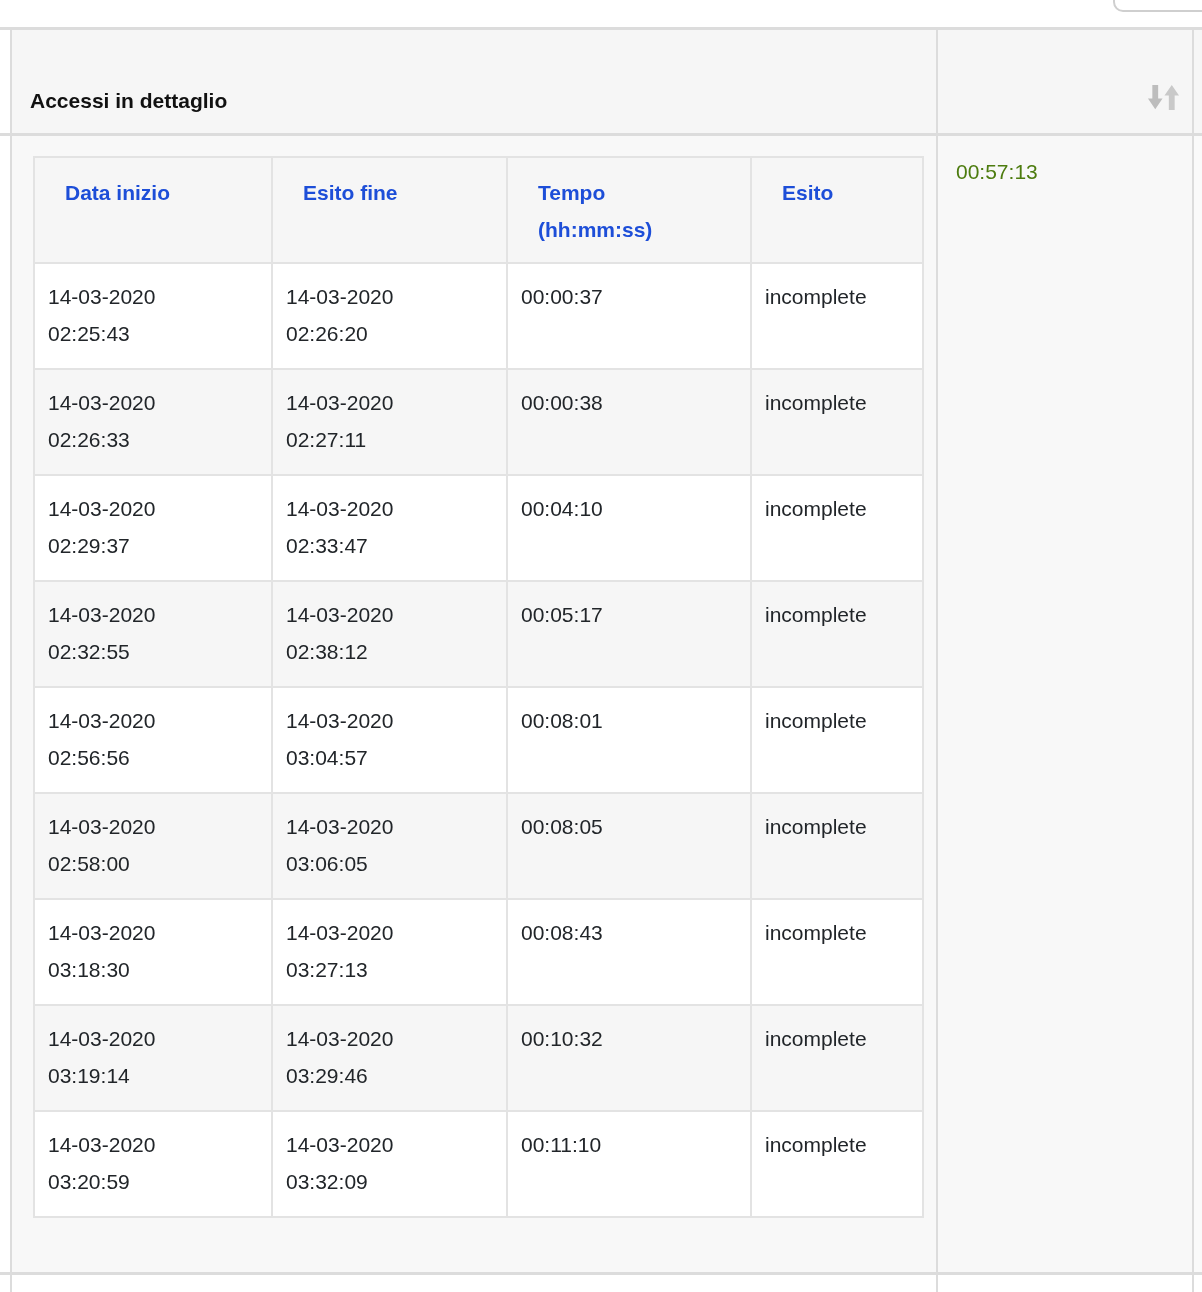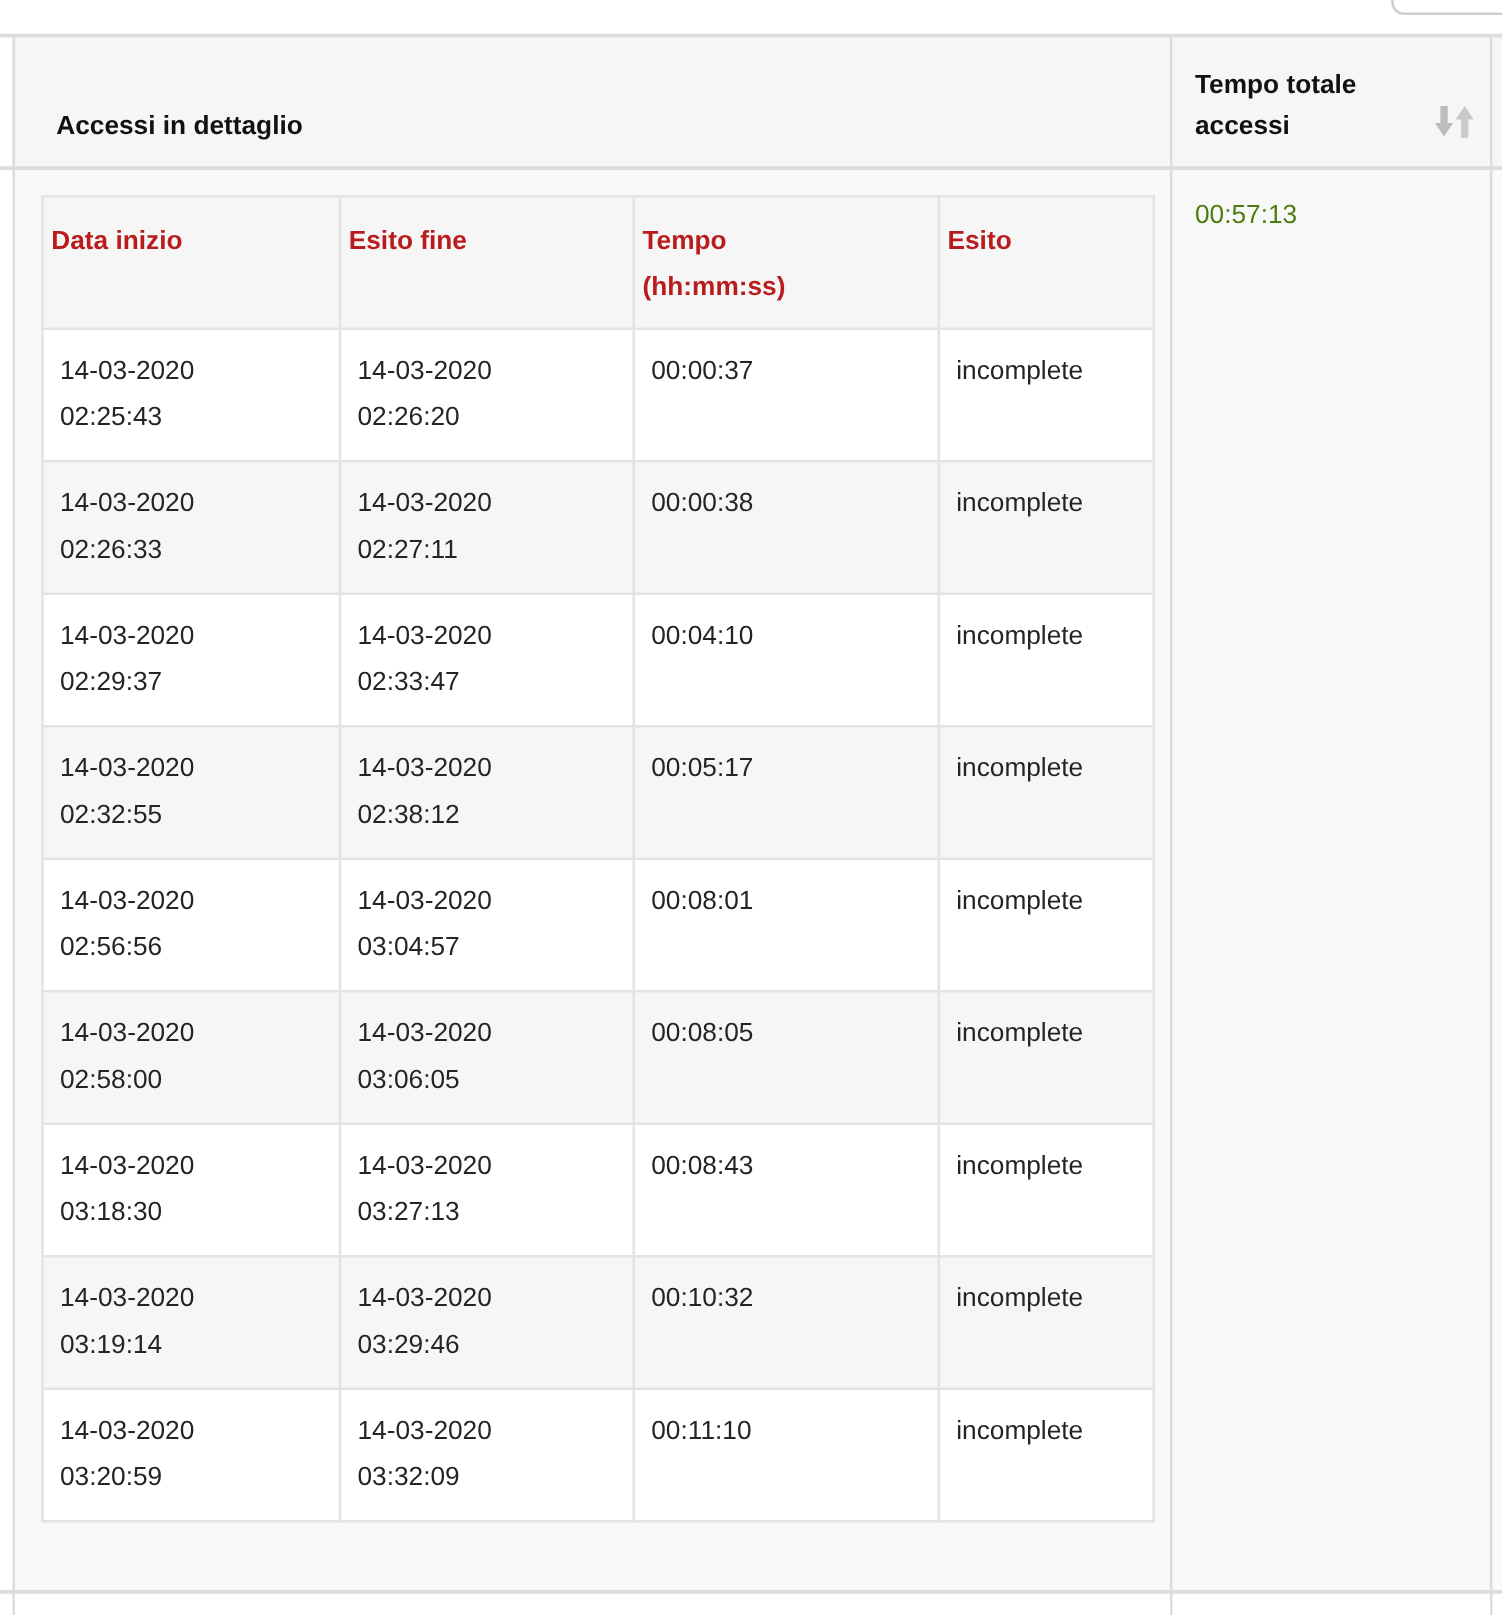--- a/index.html
+++ b/index.html
@@ -72,10 +72,6 @@
     <span>Accessi in dettaglio</span>
   </div>
 
-  <div class="outer-th pre" style="left:956px;width:180px;">
-    <span class="pre">Tempo totale
-accessi</span>
-  </div>
 
   <svg class="sort-icon" width="33" height="27" viewBox="0 0 34 26">
     <path d="M5.5 0 H11.5 V14 H16 L8.5 25 L1 14 H5.5 Z" fill="#bdbdbd"></path>

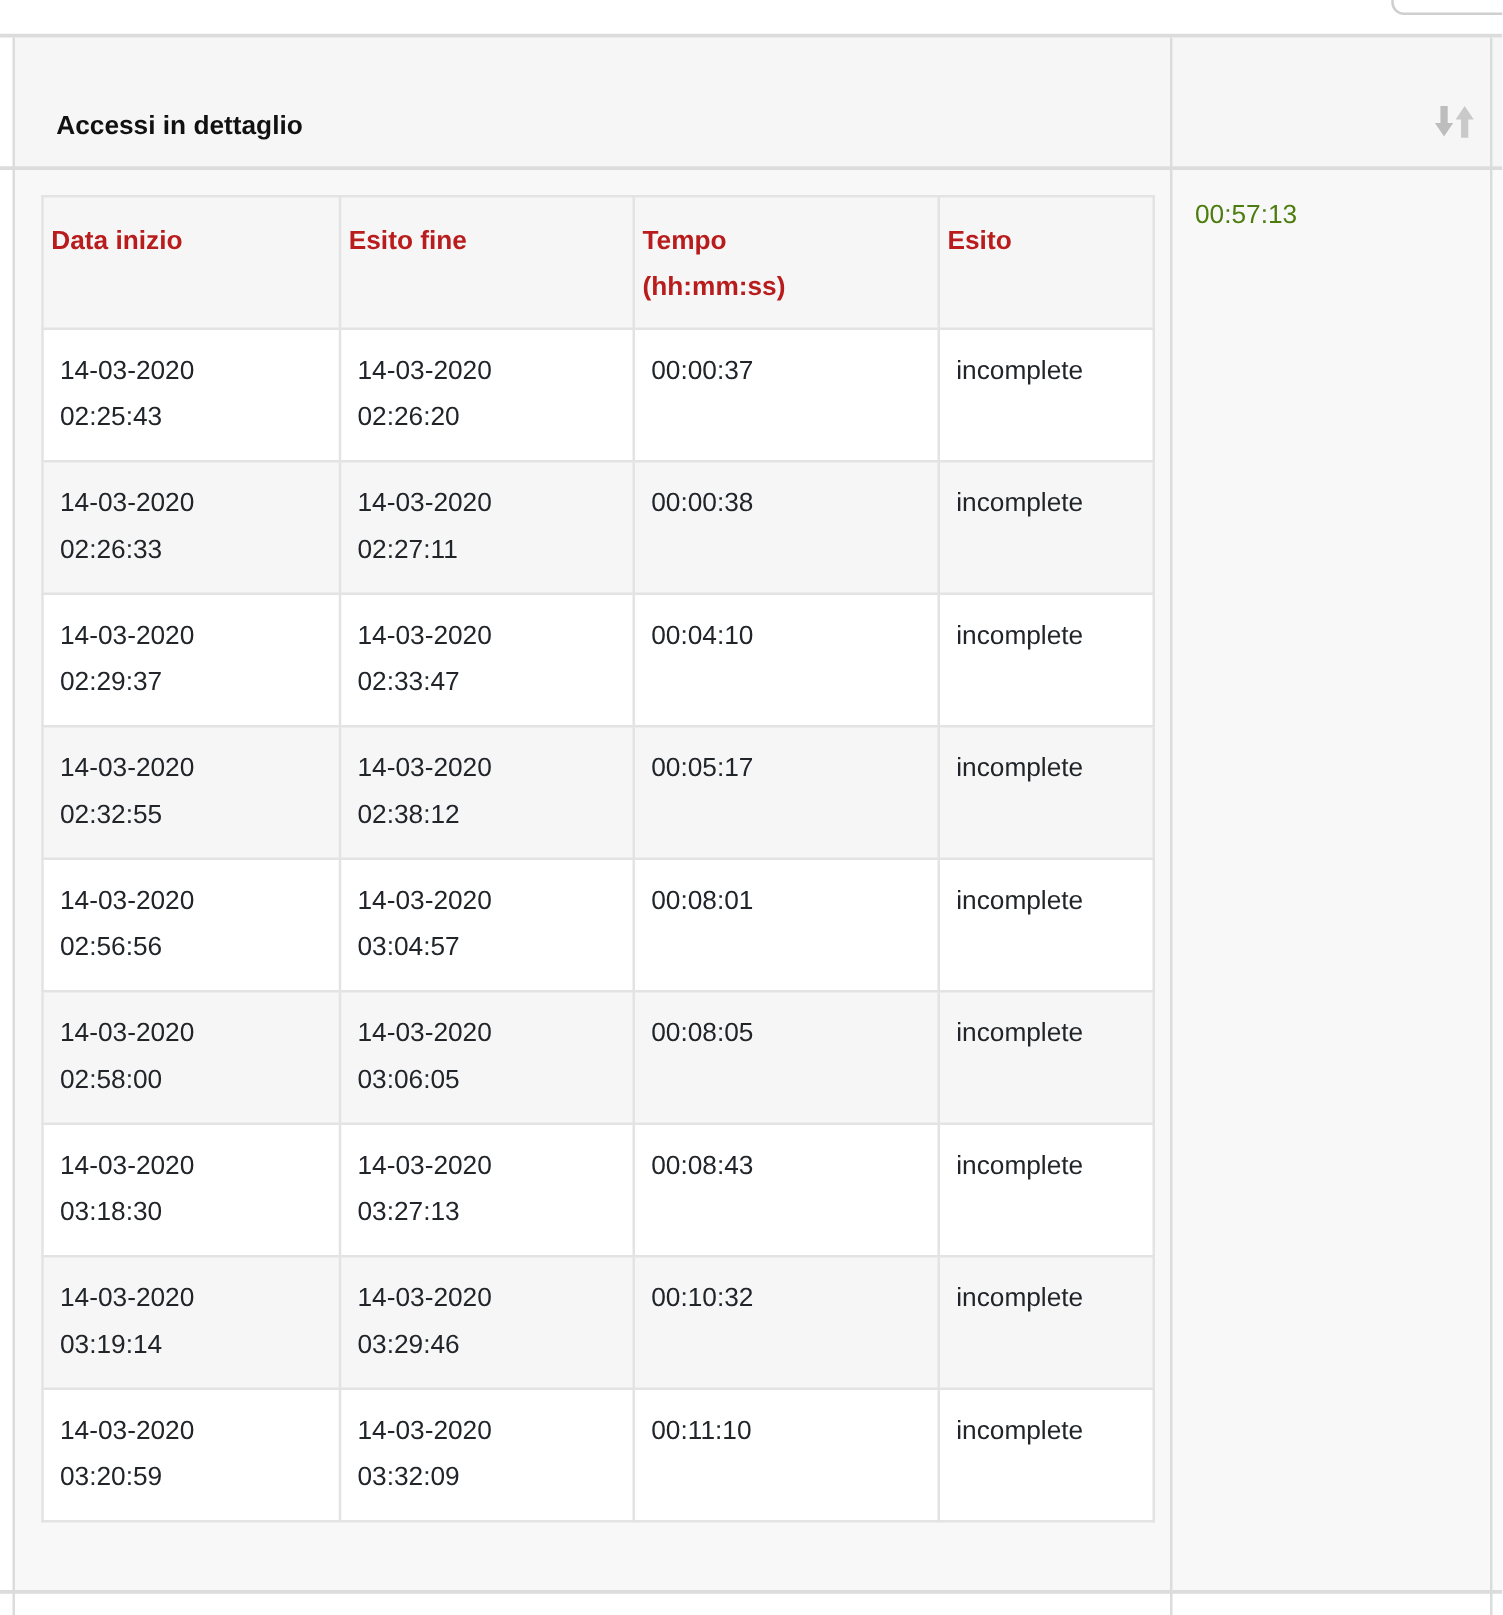--- a/index.html
+++ b/index.html
@@ -68,7 +68,7 @@
   <div class="vline" style="left:936px;"></div>
   <div class="vline" style="left:1192px;"></div>
 
-  <div class="outer-th" style="left:30px;width:600px;margin-left:15px;">
+  <div class="outer-th" style="left:30px;width:600px;">
     <span>Accessi in dettaglio</span>
   </div>
 

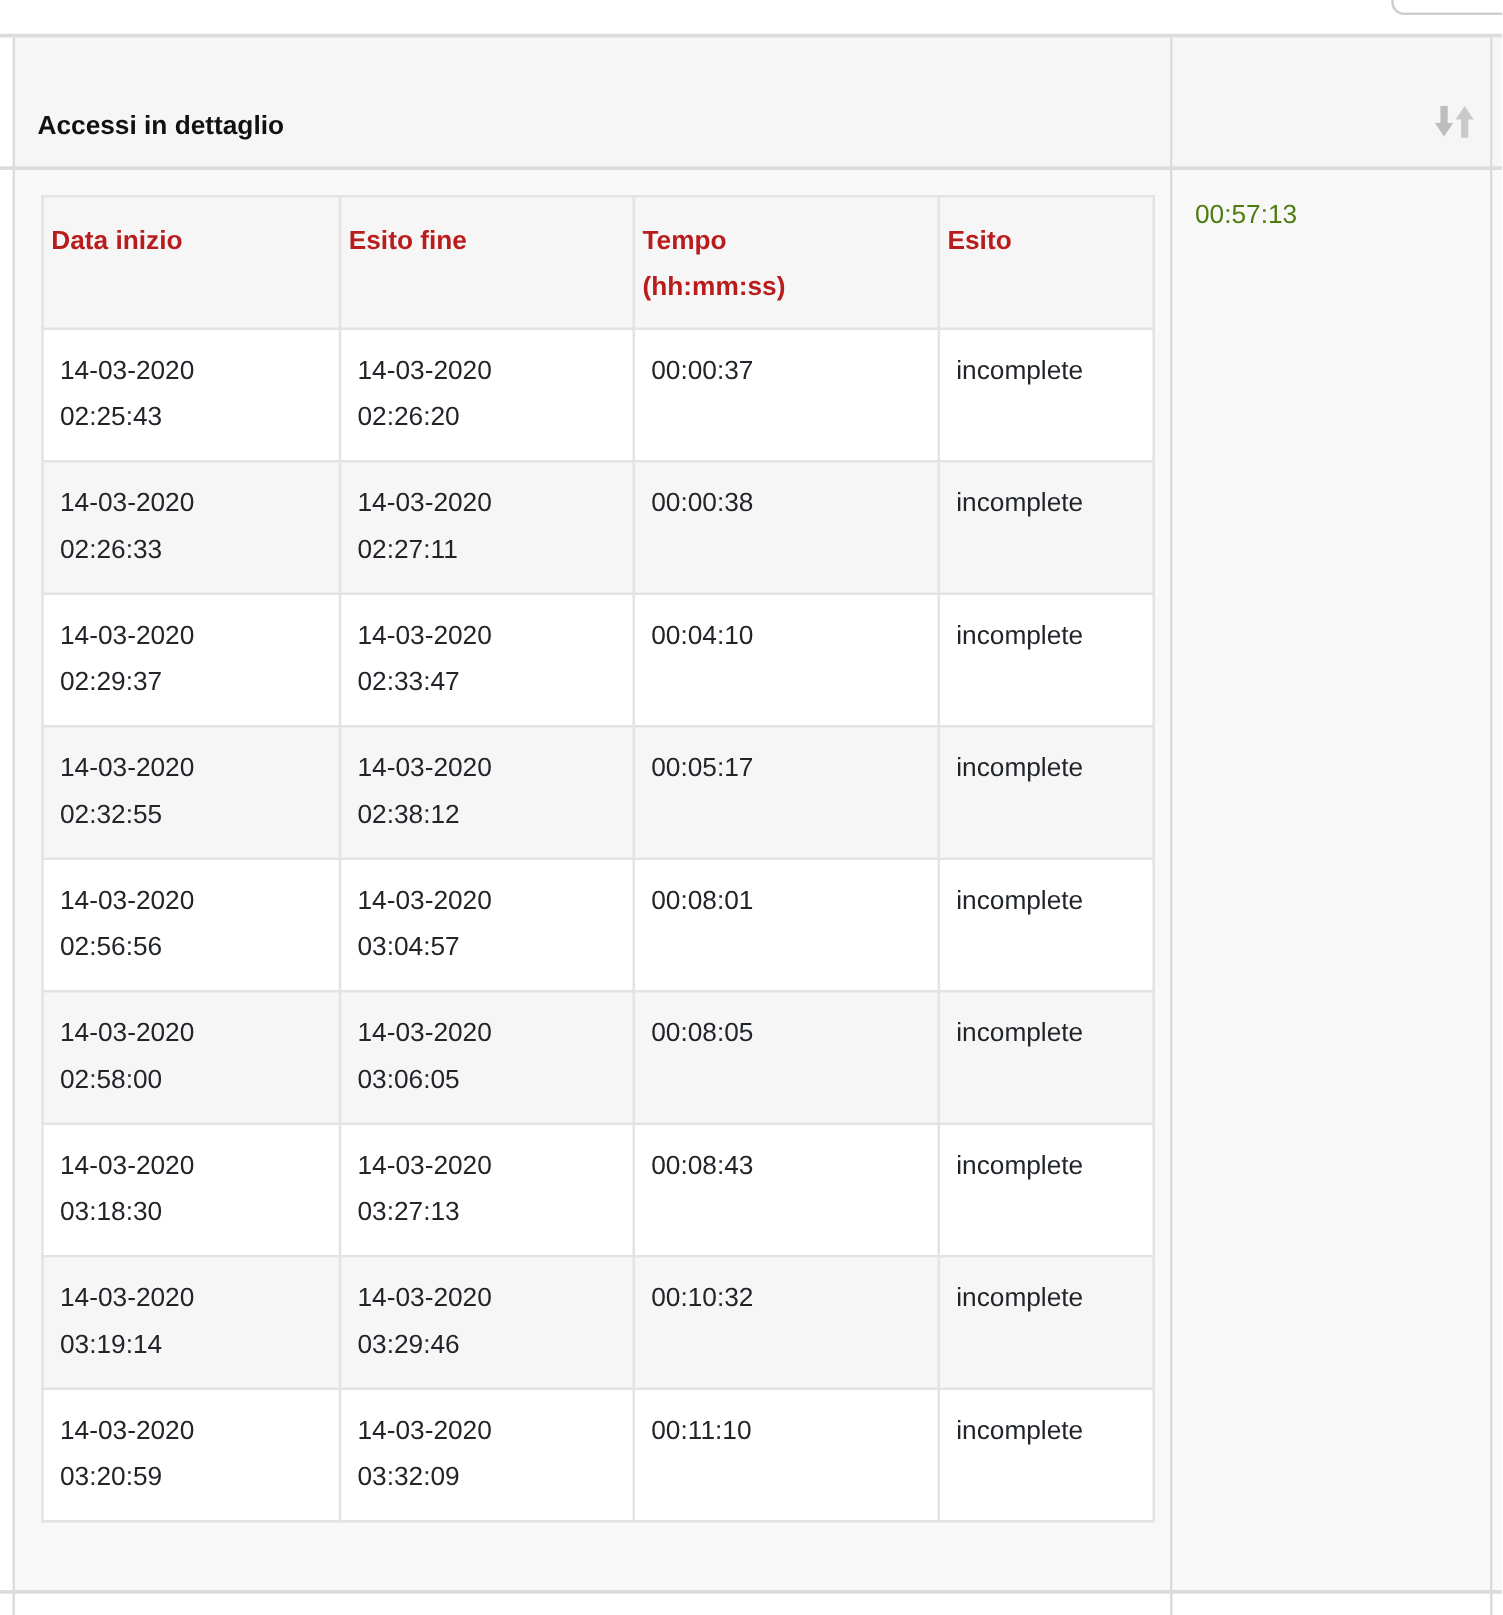--- a/index.html
+++ b/index.html
@@ -39,8 +39,8 @@
     line-height:37px;box-sizing:border-box;
   }
   table.detail th{
-    background:#f6f6f6;font-weight:bold;color:#b91c1c;
-    padding:16px 13px 14px 6px;height:106px;
+    background:#f6f6f6;font-weight:bold;color:#1d4ed8;
+    padding:16px 13px 14px 30px;height:106px;
   }
   table.detail td{
     background:#ffffff;padding:14px 13px 16px 13px;height:106px;margin-top:24px;

